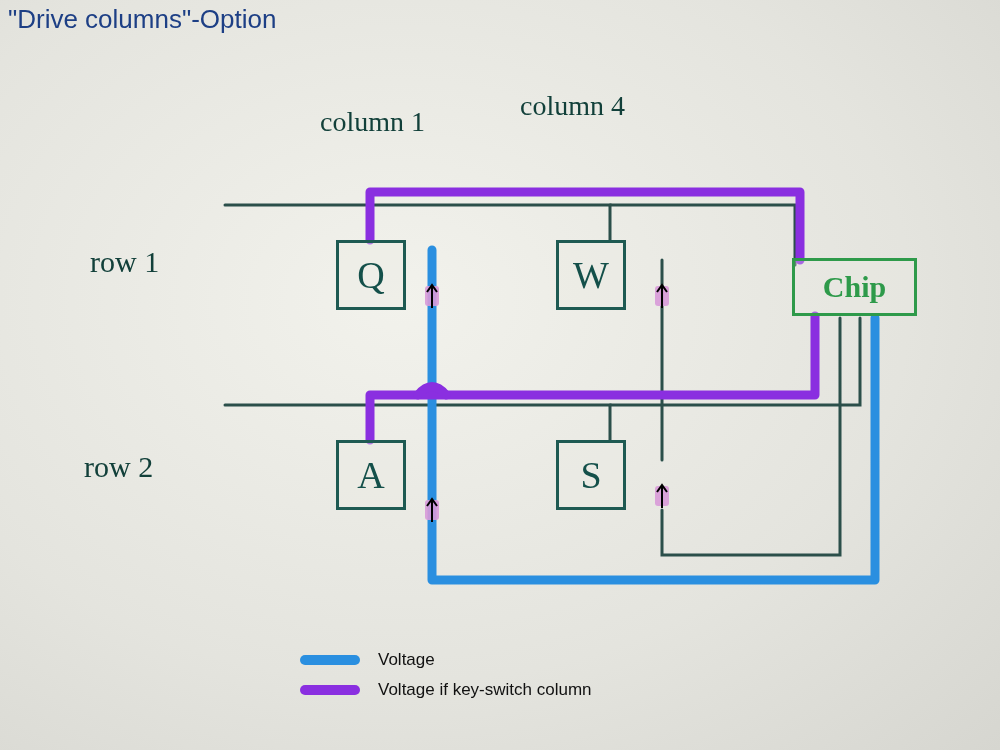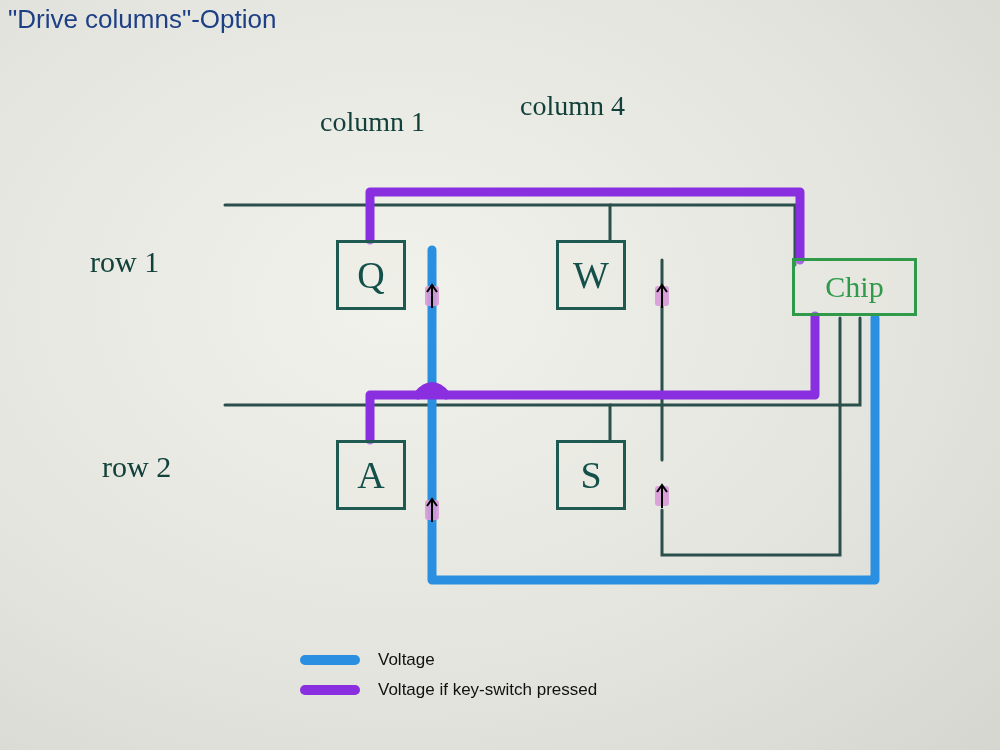--- a/index.html
+++ b/index.html
@@ -166,7 +166,7 @@
       <span>S</span>
     </div>
 
-<div class="chip" style="left:792px; top:258px; width:125px; height:58px;">
+<div class="chip" style="left:792px; top:258px; width:125px; height:58px;font-weight:bold;">
   <span>Chip</span>
 </div>
 

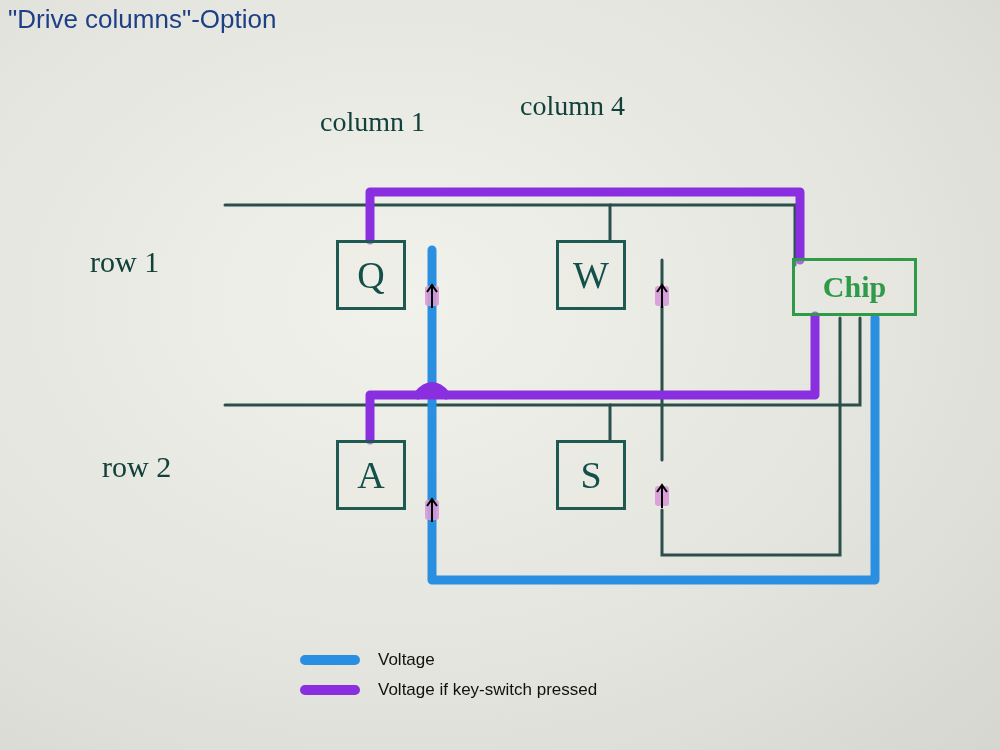--- a/index.html
+++ b/index.html
@@ -151,7 +151,7 @@
 <div class="hand col-label" style="left:520px; top:90px;">column 4</div>
 
 <div class="hand row-label" style="left:90px;  top:245px;">row 1</div>
-<div class="hand row-label" style="left:102px;  top:450px;">row 2</div>
+<div class="hand row-label" style="left:84px;  top:450px;">row 2</div>
 
 <div class="key" style="left:336px; top:240px;">
       <span>Q</span>

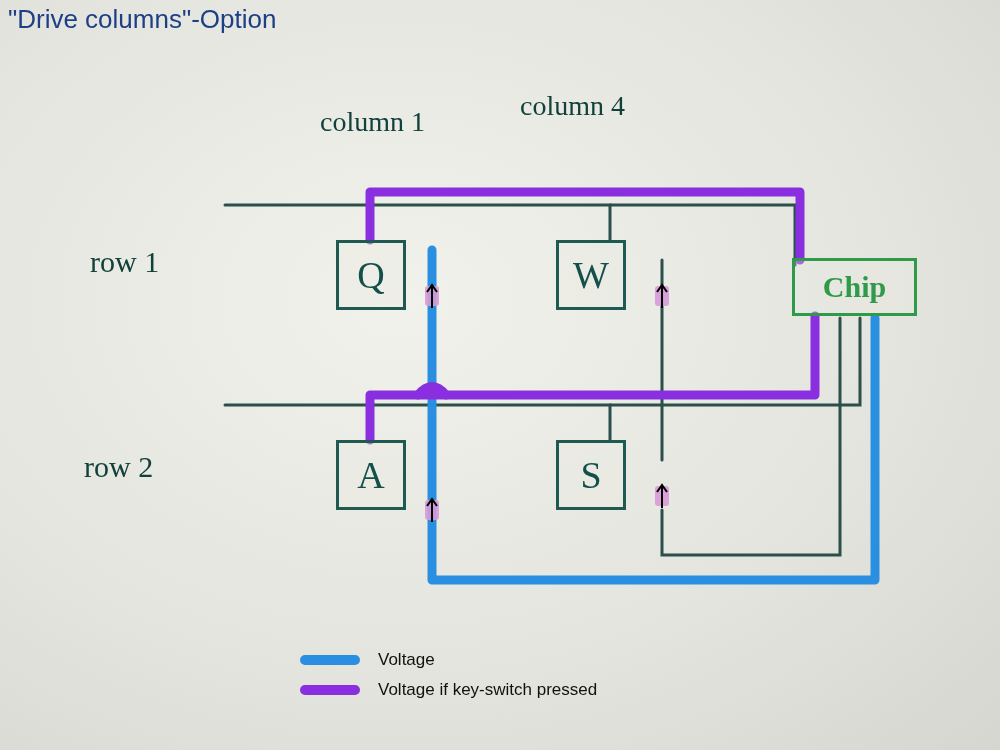--- a/index.html
+++ b/index.html
@@ -214,7 +214,7 @@
   </div>
   <div class="legend-row">
     <div class="swatch purple"></div>
-    <div class="legend-text">Voltage if key-switch pressed</div>
+    <div class="legend-text">Voltage if key-switch column</div>
   </div>
 </div>
 

